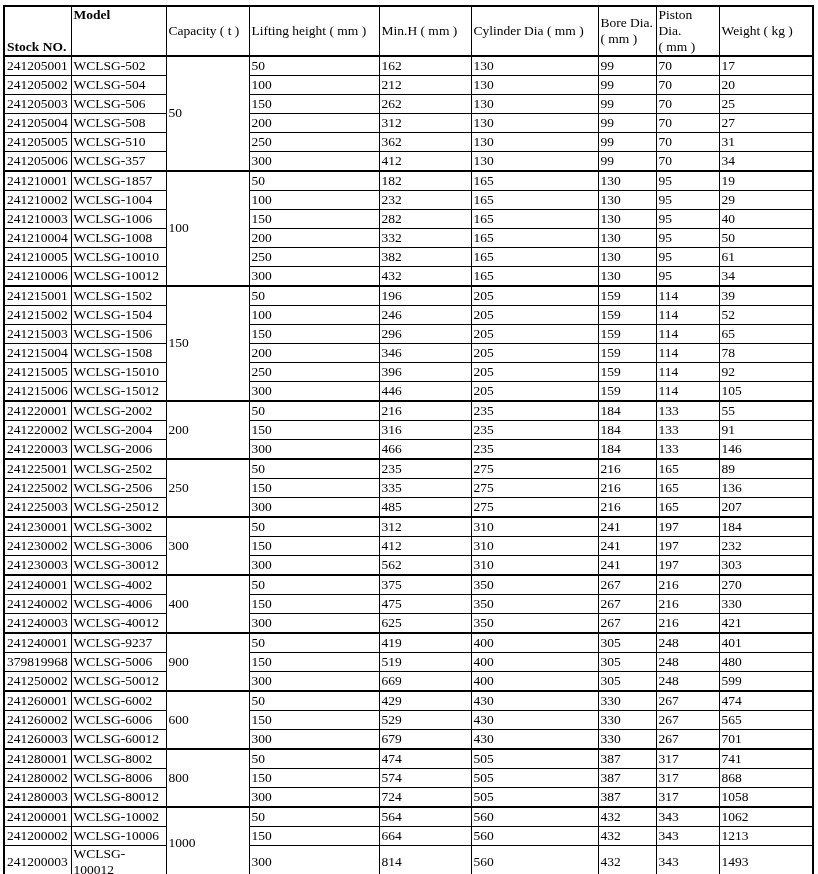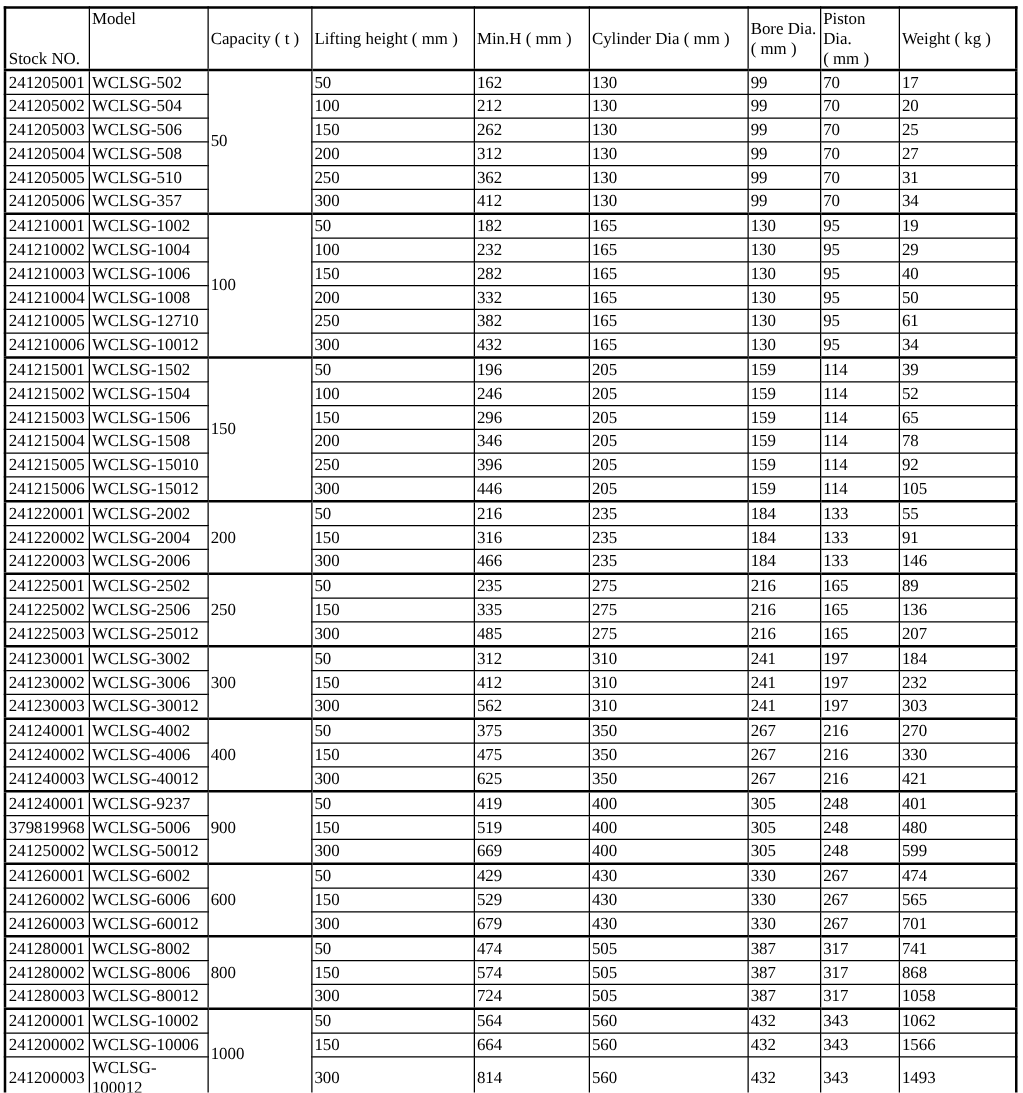--- a/index.html
+++ b/index.html
@@ -37,7 +37,7 @@
     vertical-align: middle;
   }
   th.vb { vertical-align: bottom; }
-  th.vt { vertical-align: top; }
+  th.vt { vertical-align: top; font-weight: bold; }
   td {
     height: 18px;
     vertical-align: middle;

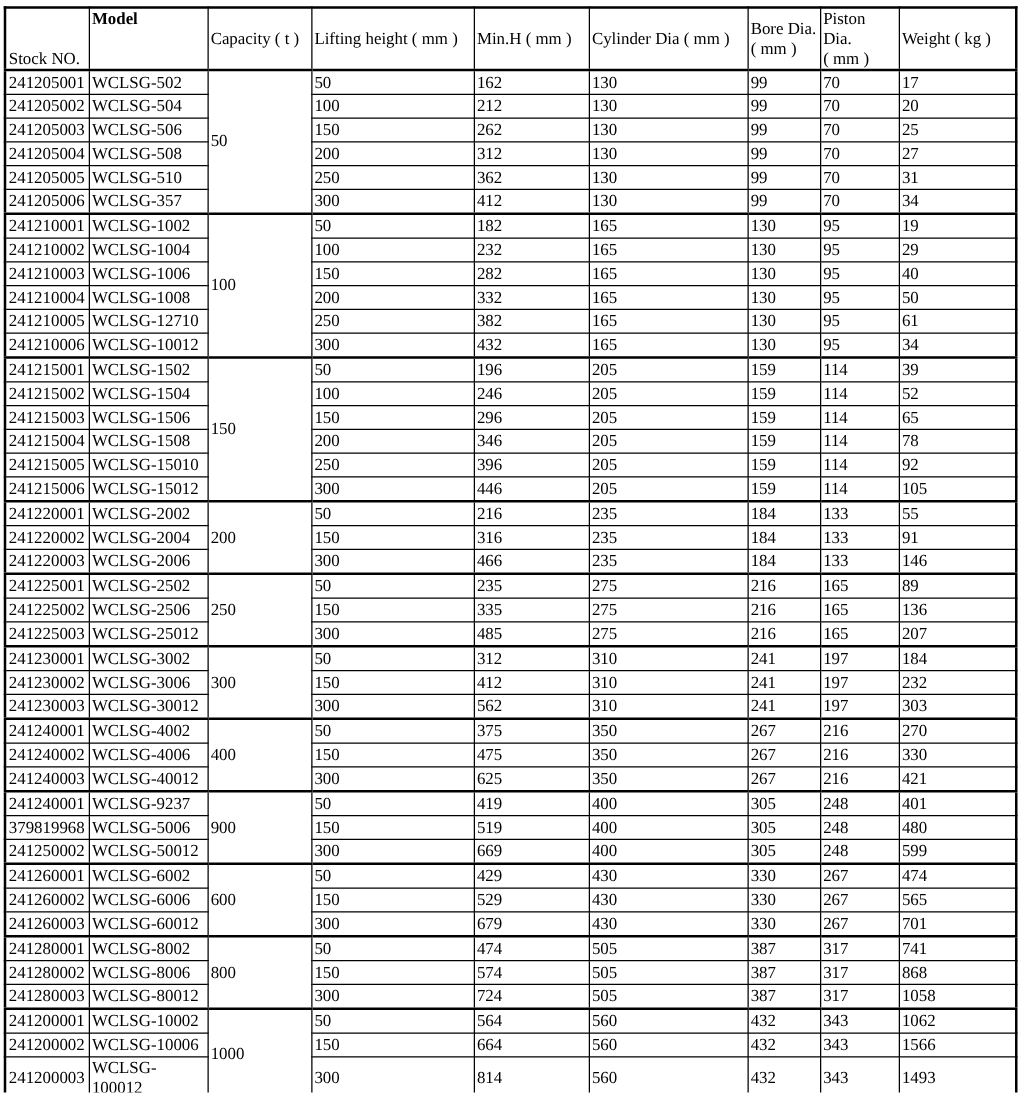--- a/index.html
+++ b/index.html
@@ -36,7 +36,7 @@
     border-bottom: 2px solid #000000;
     vertical-align: middle;
   }
-  th.vb { vertical-align: bottom; }
+  th.vb { vertical-align: bottom; font-weight: bold; }
   th.vt { vertical-align: top; font-weight: bold; }
   td {
     height: 18px;

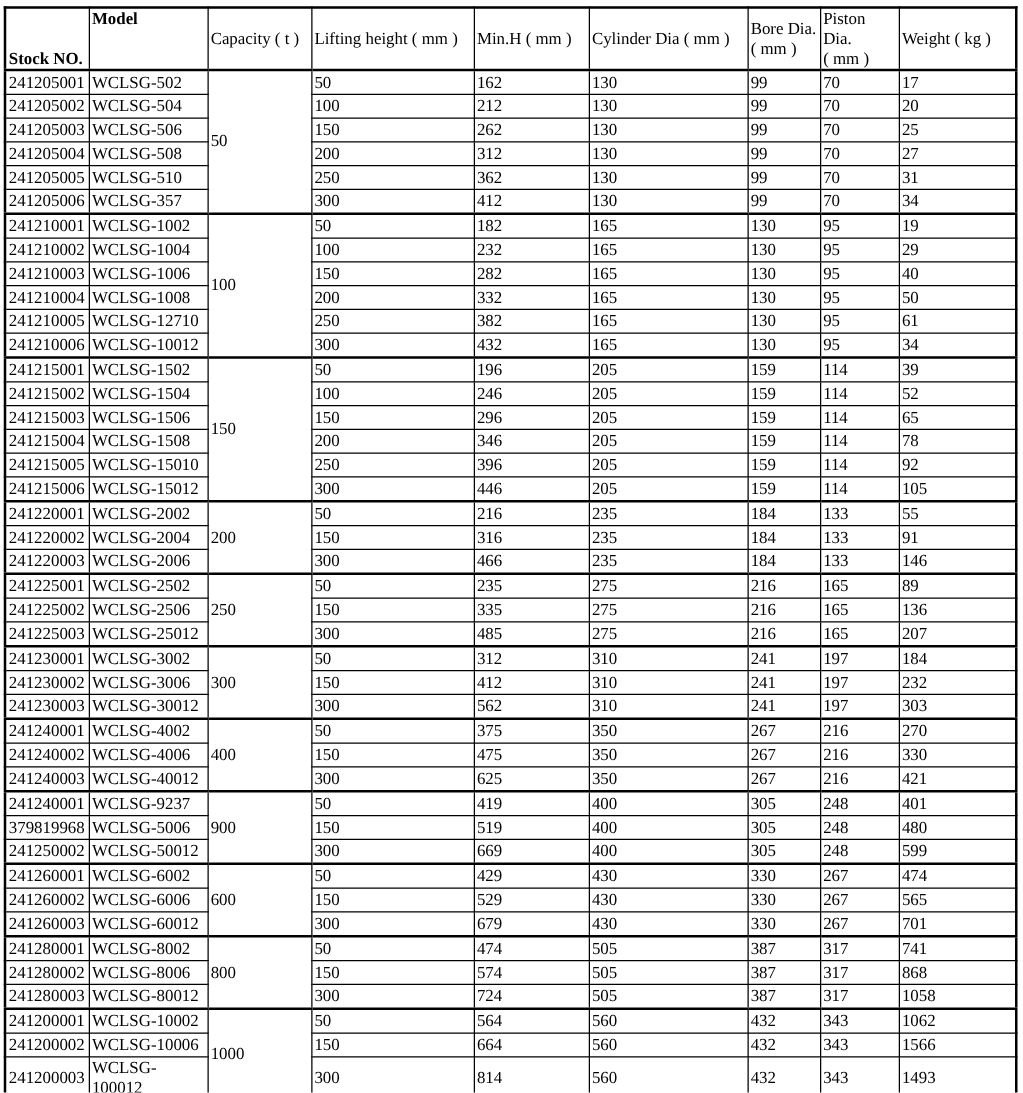--- a/index.html
+++ b/index.html
@@ -140,7 +140,7 @@
         </tr>
         <tr class="group-start">
           <td>241210001</td>
-          <td class="pre">WCLSG-1002</td>
+          <td class="pre">WCLSG-1857</td>
           <td rowspan="6">100</td>
           <td>50</td>
           <td>182</td>

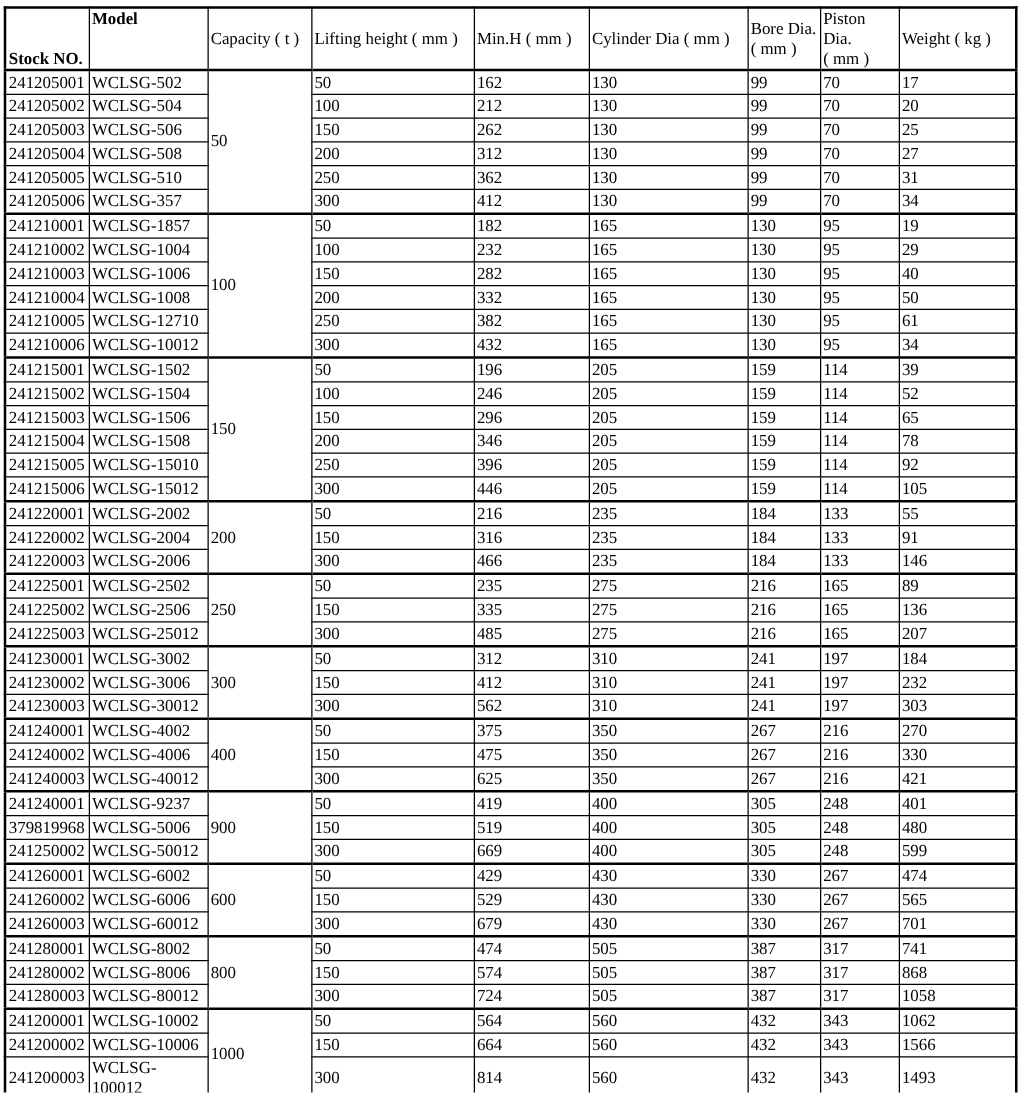--- a/index.html
+++ b/index.html
@@ -181,7 +181,7 @@
         </tr>
         <tr>
           <td>241210005</td>
-          <td class="pre">WCLSG-12710</td>
+          <td class="pre">WCLSG-10010</td>
           <td>250</td>
           <td>382</td>
           <td>165</td>

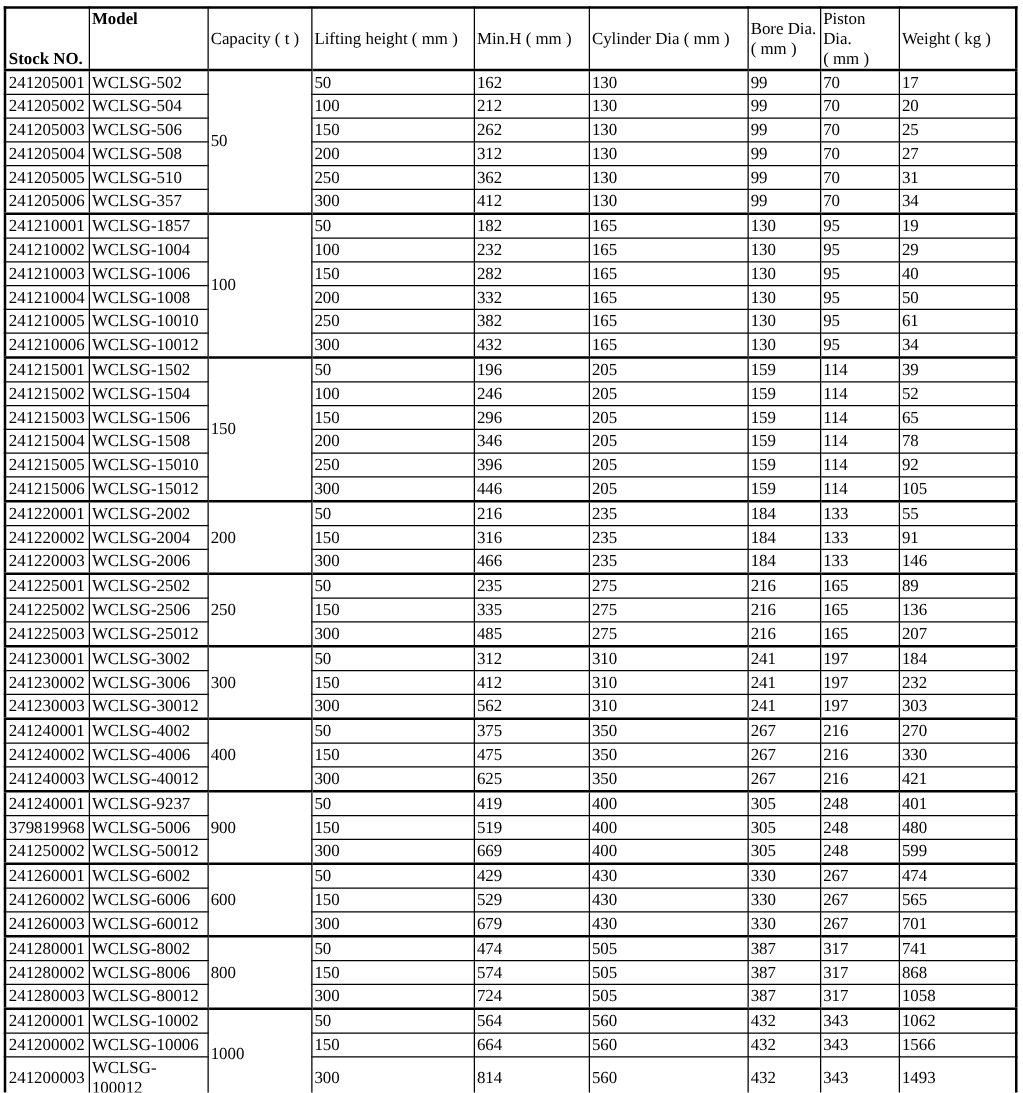--- a/index.html
+++ b/index.html
@@ -496,7 +496,7 @@
           <td>560</td>
           <td>432</td>
           <td>343</td>
-          <td>1566</td>
+          <td>1213</td>
         </tr>
         <tr>
           <td>241200003</td>

